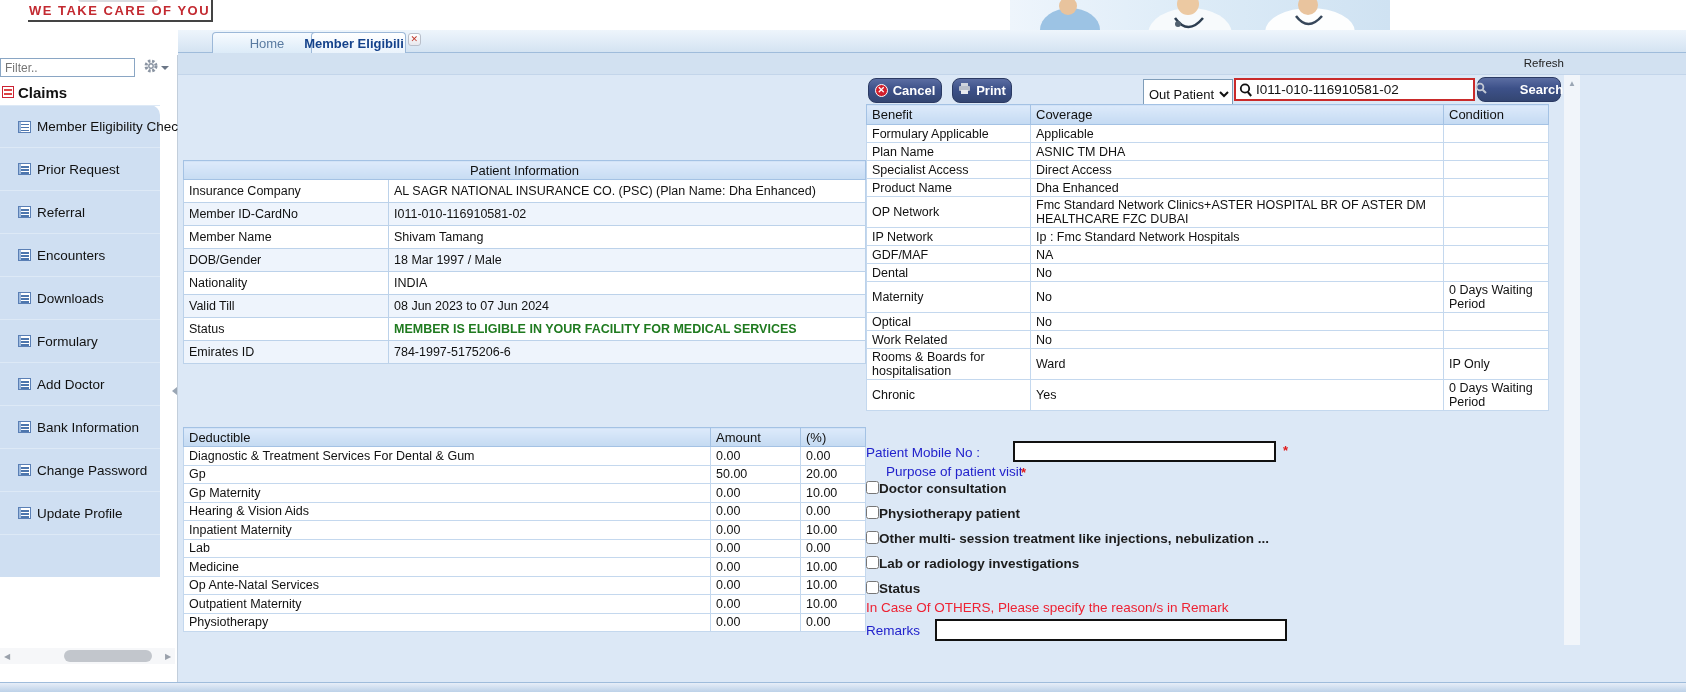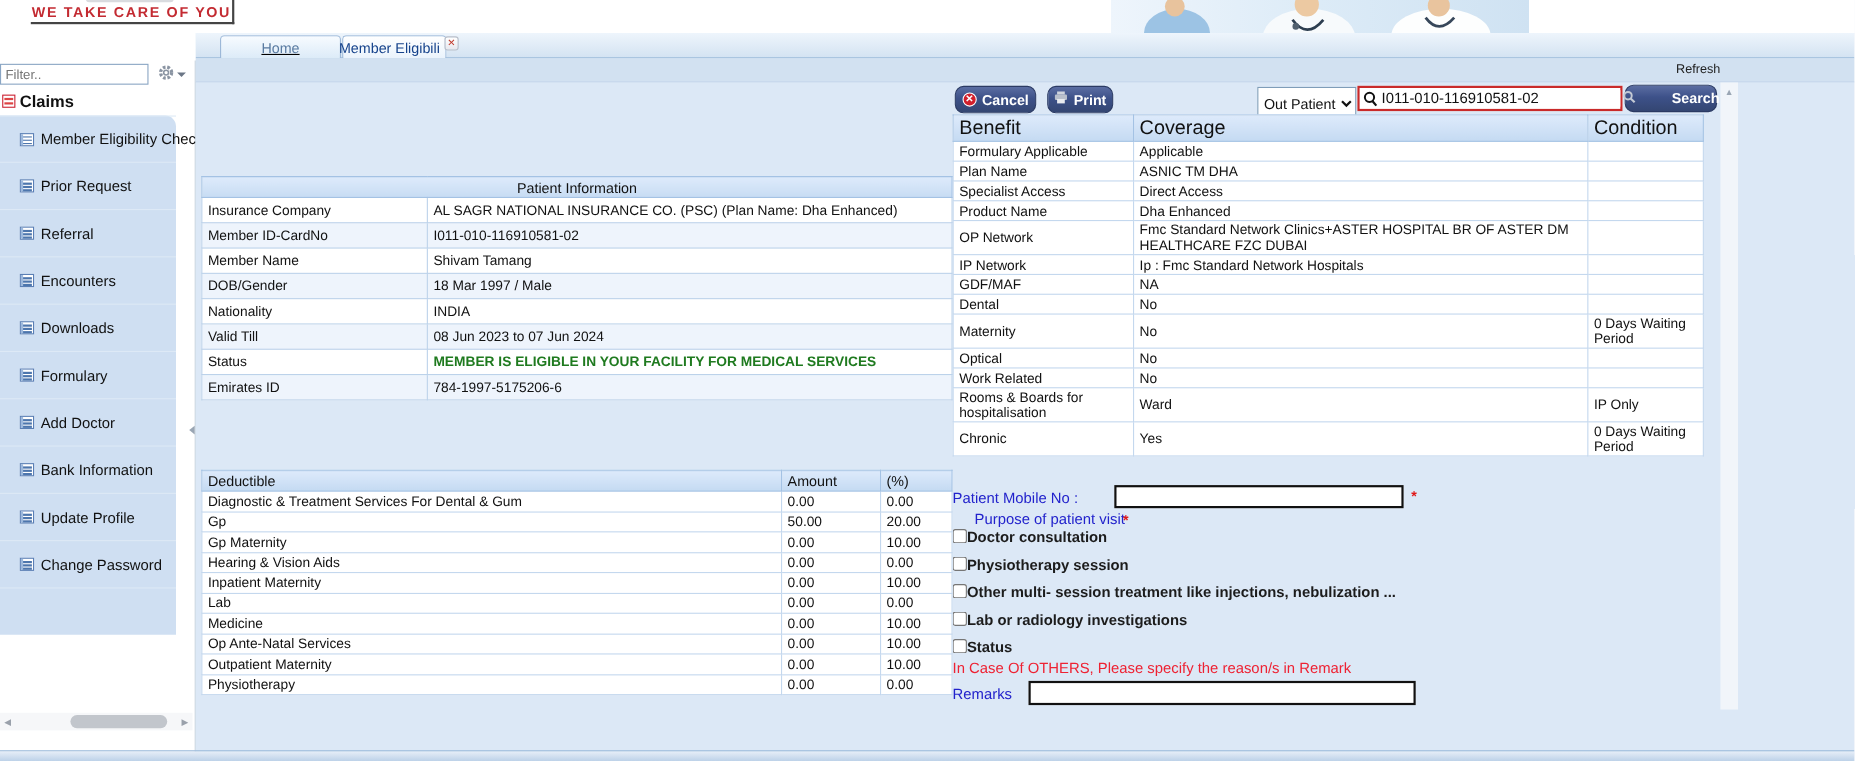--- a/index.html
+++ b/index.html
@@ -46,7 +46,7 @@
   .main { position:absolute; left:178px; top:30px; width:1508px; height:662px; background:#dce8f6; }
   .tabbar { position:absolute; left:0; top:0; width:1508px; height:23px; background:linear-gradient(#eef5fc,#d4e3f2); border-bottom:1px solid #9fbcdb; }
   .tab { position:absolute; top:2px; height:21px; border:1px solid #9cb8d8; border-bottom:none; border-radius:4px 4px 0 0; display:flex; align-items:center; justify-content:center; gap:4px; cursor:pointer; }
-  .tab-home { left:22px; width:110px; background:linear-gradient(#f7fbff,#dcebf8);text-decoration:underline; }
+  .tab-home { left:34px; width:110px; background:linear-gradient(#f7fbff,#dcebf8); }
   .tab-home .tab-label { color:#5a7ba1; font-size:13px; }
   .tab-active { left:133px; width:95px; background:linear-gradient(#ffffff,#eaf3fc); }
   .tab-active .tab-label { color:#15428b; font-size:13px; font-weight:normal; white-space:nowrap; }

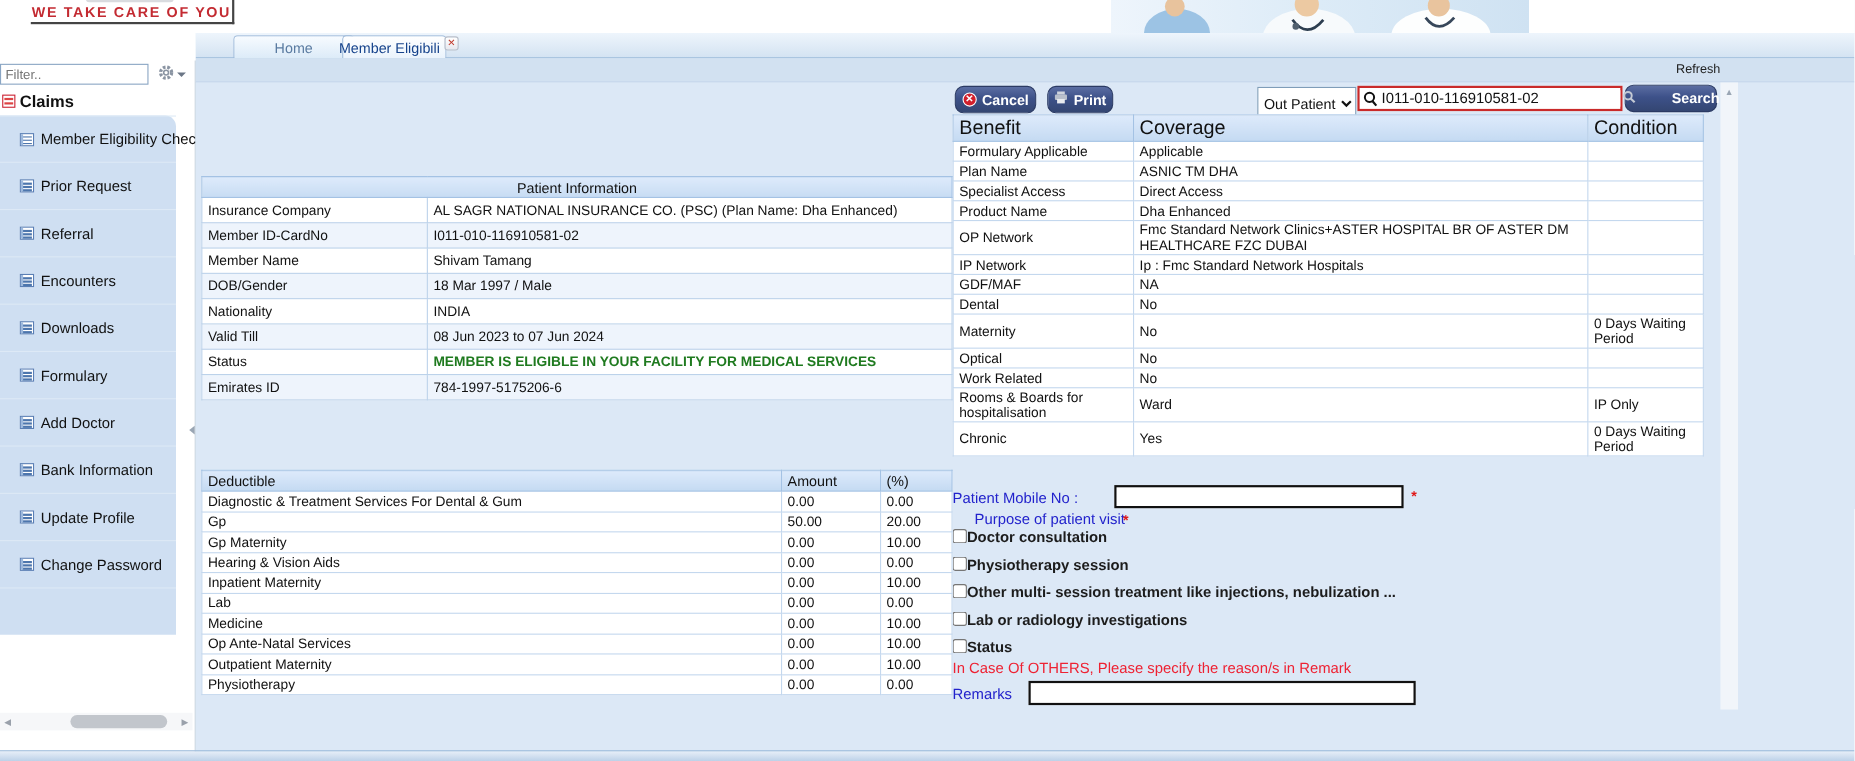--- a/index.html
+++ b/index.html
@@ -49,7 +49,7 @@
   .tab-home { left:34px; width:110px; background:linear-gradient(#f7fbff,#dcebf8); }
   .tab-home .tab-label { color:#5a7ba1; font-size:13px; }
   .tab-active { left:133px; width:95px; background:linear-gradient(#ffffff,#eaf3fc); }
-  .tab-active .tab-label { color:#15428b; font-size:13px; font-weight:normal; white-space:nowrap; }
+  .tab-active .tab-label { color:#15428b; font-size:13px; font-weight:bold; white-space:nowrap; }
   .tab-close { width:13px; height:13px; margin-top:-8px; margin-right:-8px; border:1px solid #b9bfca; border-radius:3px; background:linear-gradient(#fff,#e8e8ee); color:#c0392b; font-size:9px; line-height:11px; text-align:center; cursor:pointer; flex:0 0 auto; }
   .subband { position:absolute; left:0; top:23px; width:1508px; height:22px; background:#d2e1f1; border-bottom:1px solid #c3d5ea; }
   .refresh { position:absolute; right:122px; top:4px; font-size:11.5px; color:#222; cursor:pointer; }

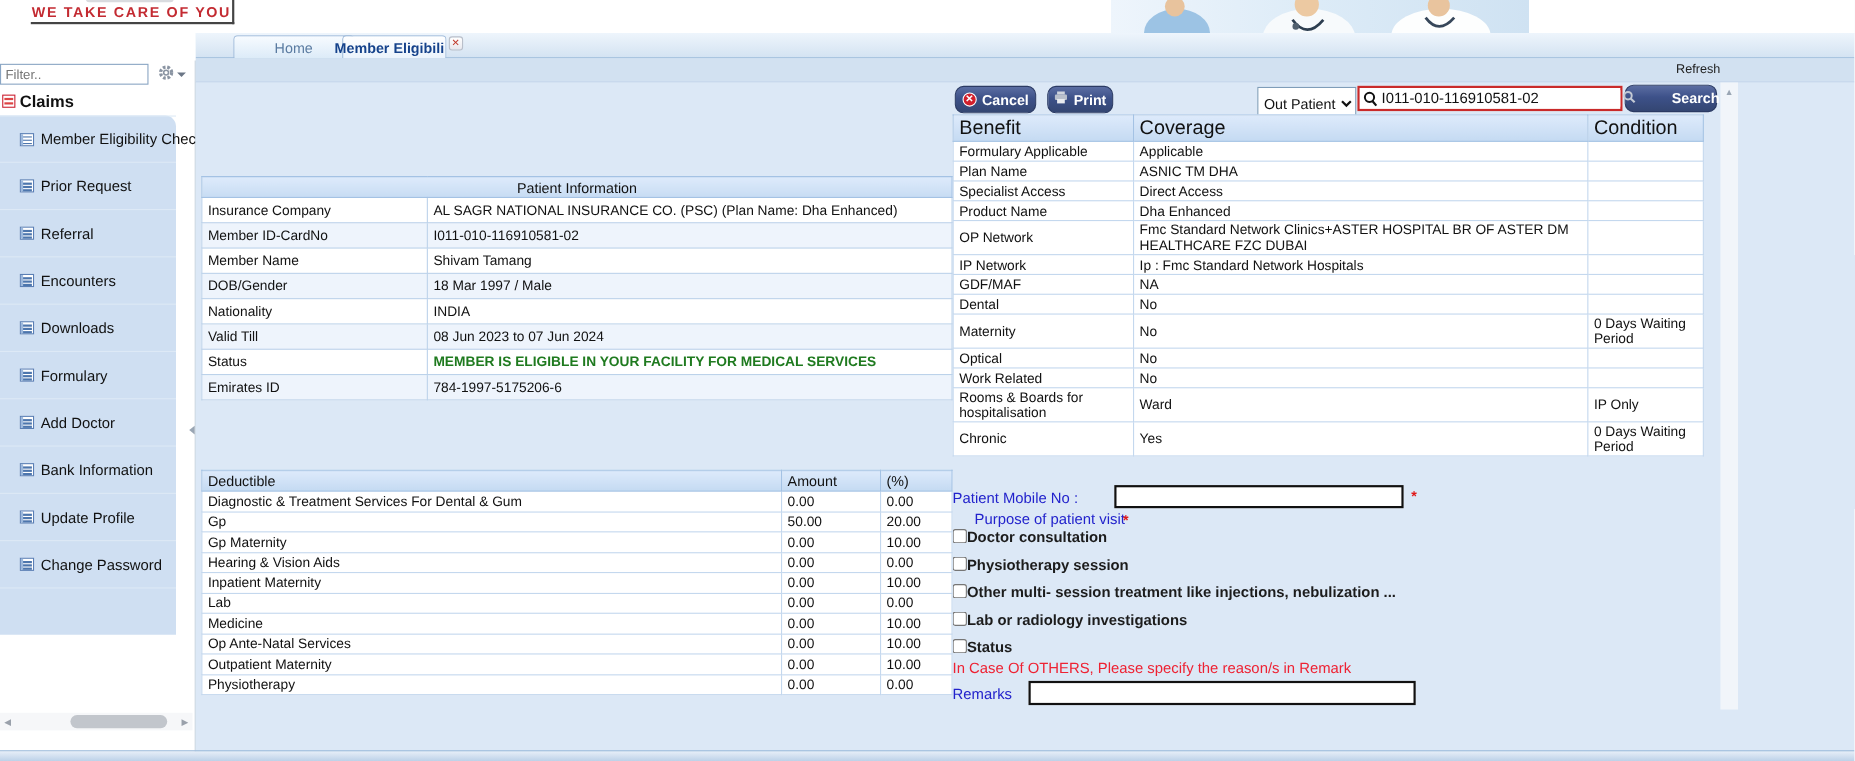--- a/index.html
+++ b/index.html
@@ -72,7 +72,7 @@
 
   
   .benefit-table { position:absolute; left:688px; top:29px; width:682px; border:1px solid #8fb2d9; }
-  .benefit-table th { background:linear-gradient(#ddeafb,#c4daf2); border:1px solid #a4c2e4; height:20px; font-size:18px; }
+  .benefit-table th { background:linear-gradient(#ddeafb,#c4daf2); border:1px solid #a4c2e4; height:20px; font-size:13px; }
   .benefit-table td { border:1px solid #c4d8ee; height:18px; }
 
   

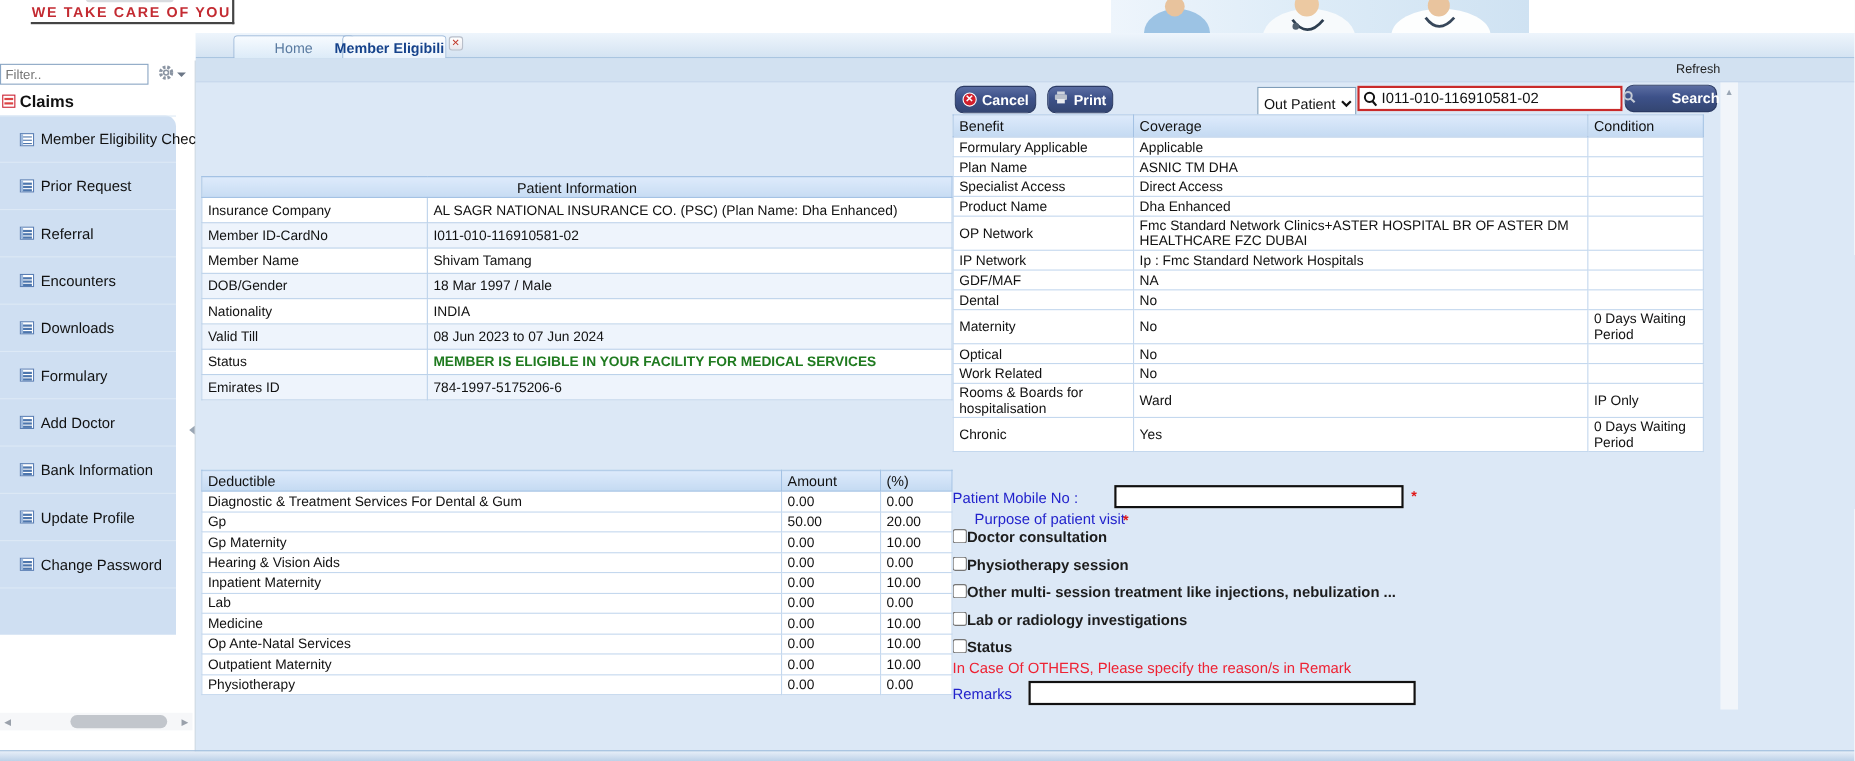--- a/index.html
+++ b/index.html
@@ -188,11 +188,11 @@
         </div>
         <div class="menu-item">
           <span class="doc-icon"></span>
+          <span class="label">Change Password</span>
+        </div>
+        <div class="menu-item">
+          <span class="doc-icon"></span>
           <span class="label">Update Profile</span>
-        </div>
-        <div class="menu-item">
-          <span class="doc-icon"></span>
-          <span class="label">Change Password</span>
         </div>
       </div>
     <div class="collapse-arrow"></div>

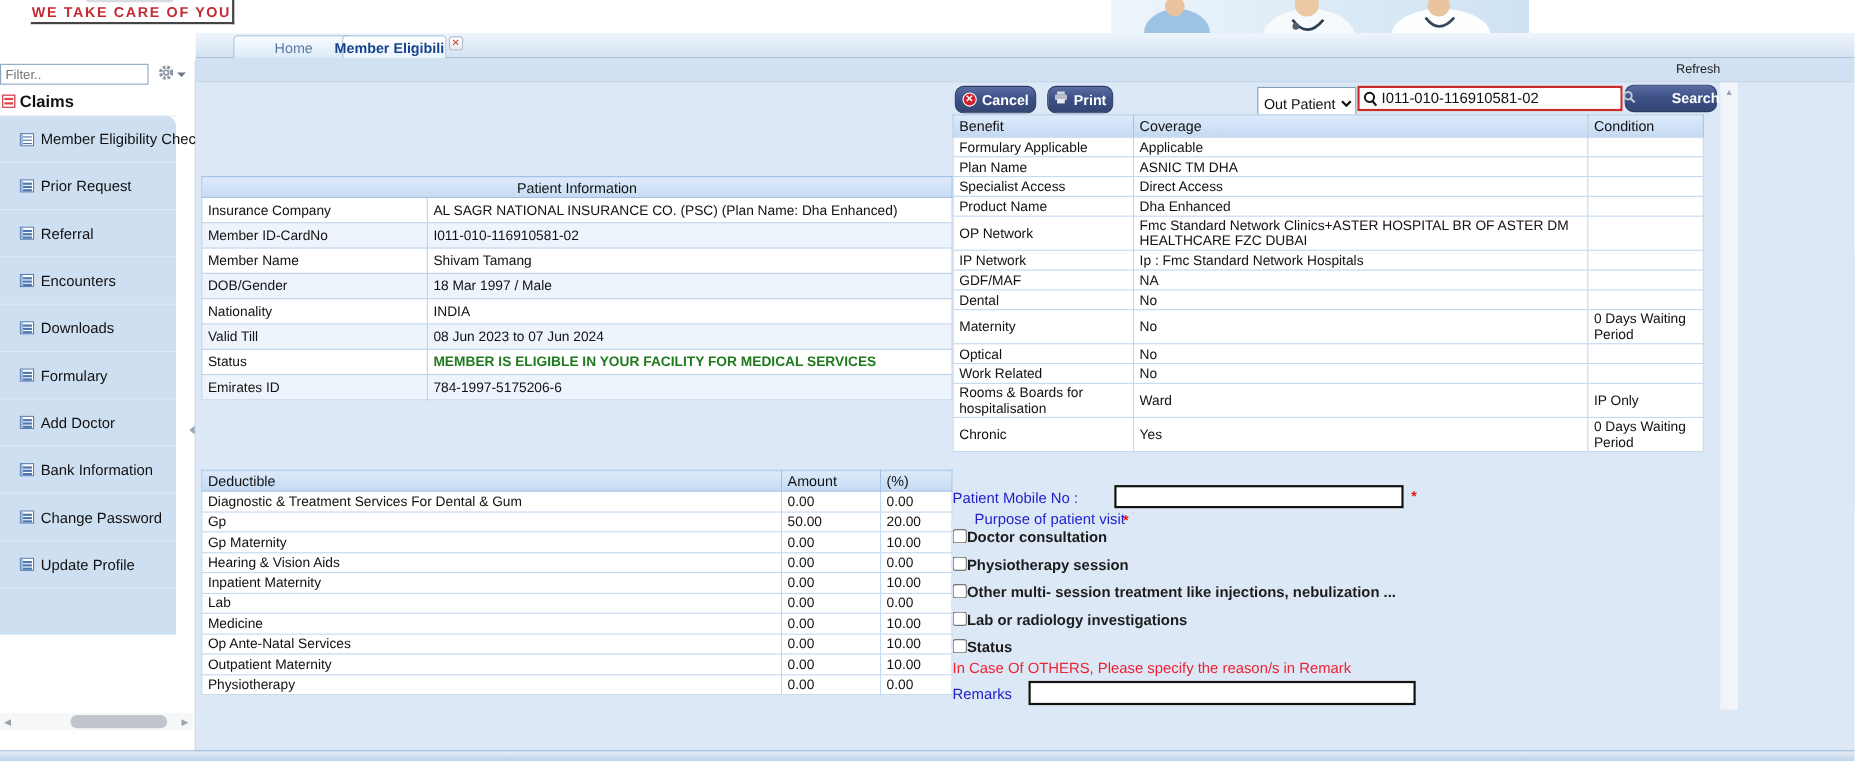--- a/index.html
+++ b/index.html
@@ -467,7 +467,7 @@
           </div>
           <div class="chk-row" style="top: 431px;">
             <input type="checkbox" style="">
-            <span class="chk-label">Physiotherapy session</span>
+            <span class="chk-label">Physiotherapy patient</span>
           </div>
           <div class="chk-row" style="top: 456px;">
             <input type="checkbox" style="">

